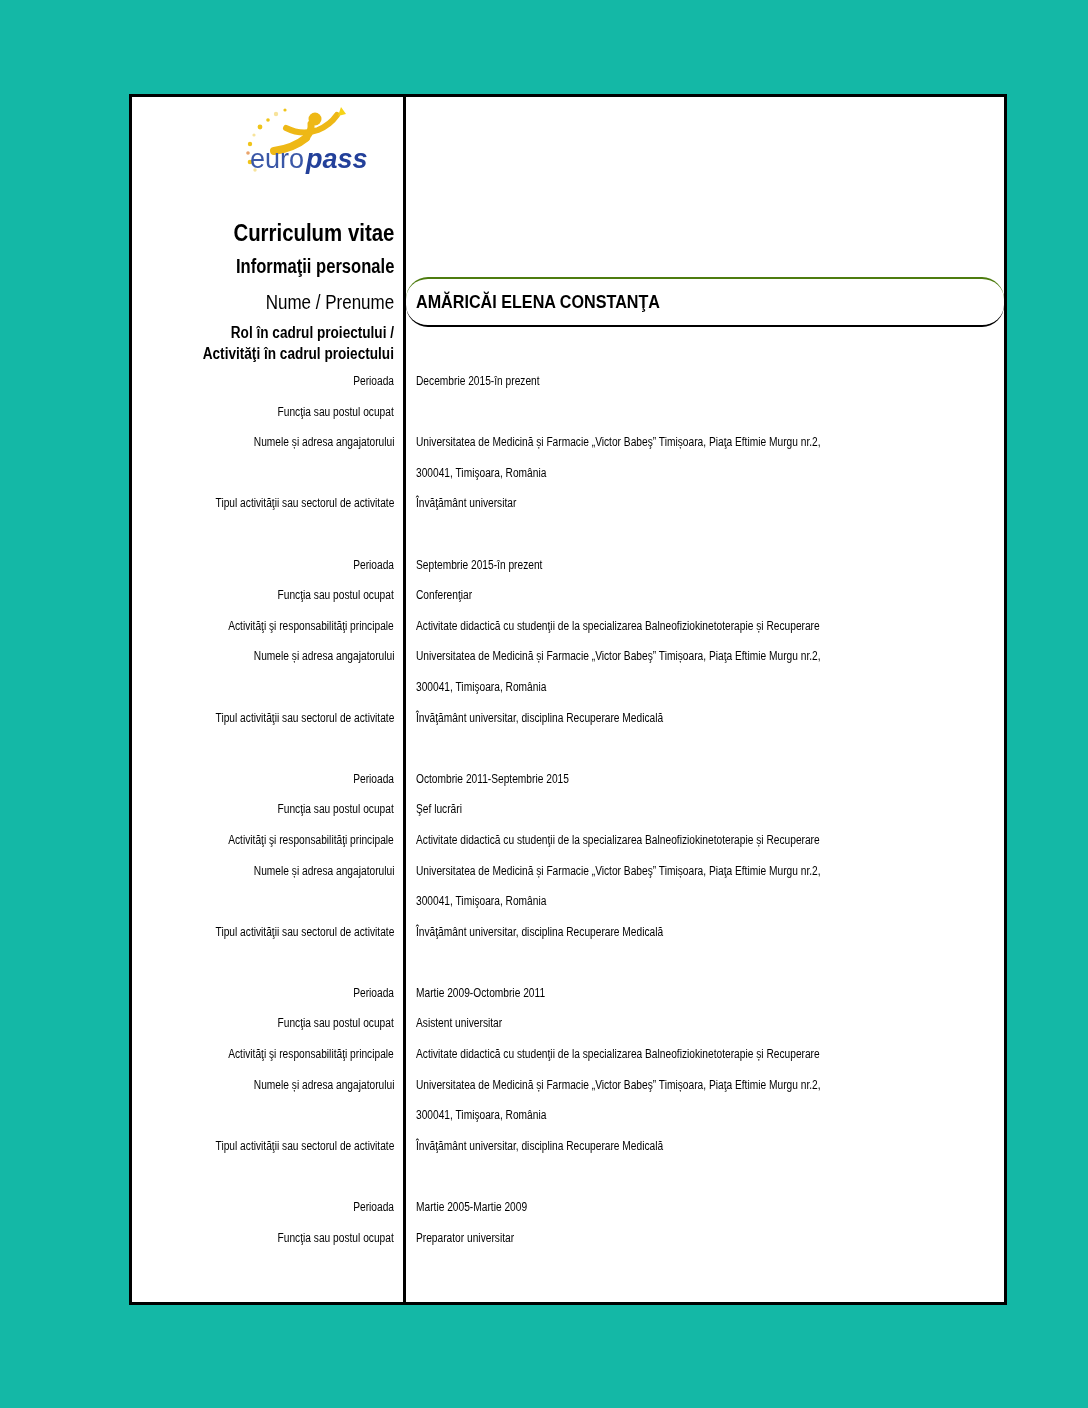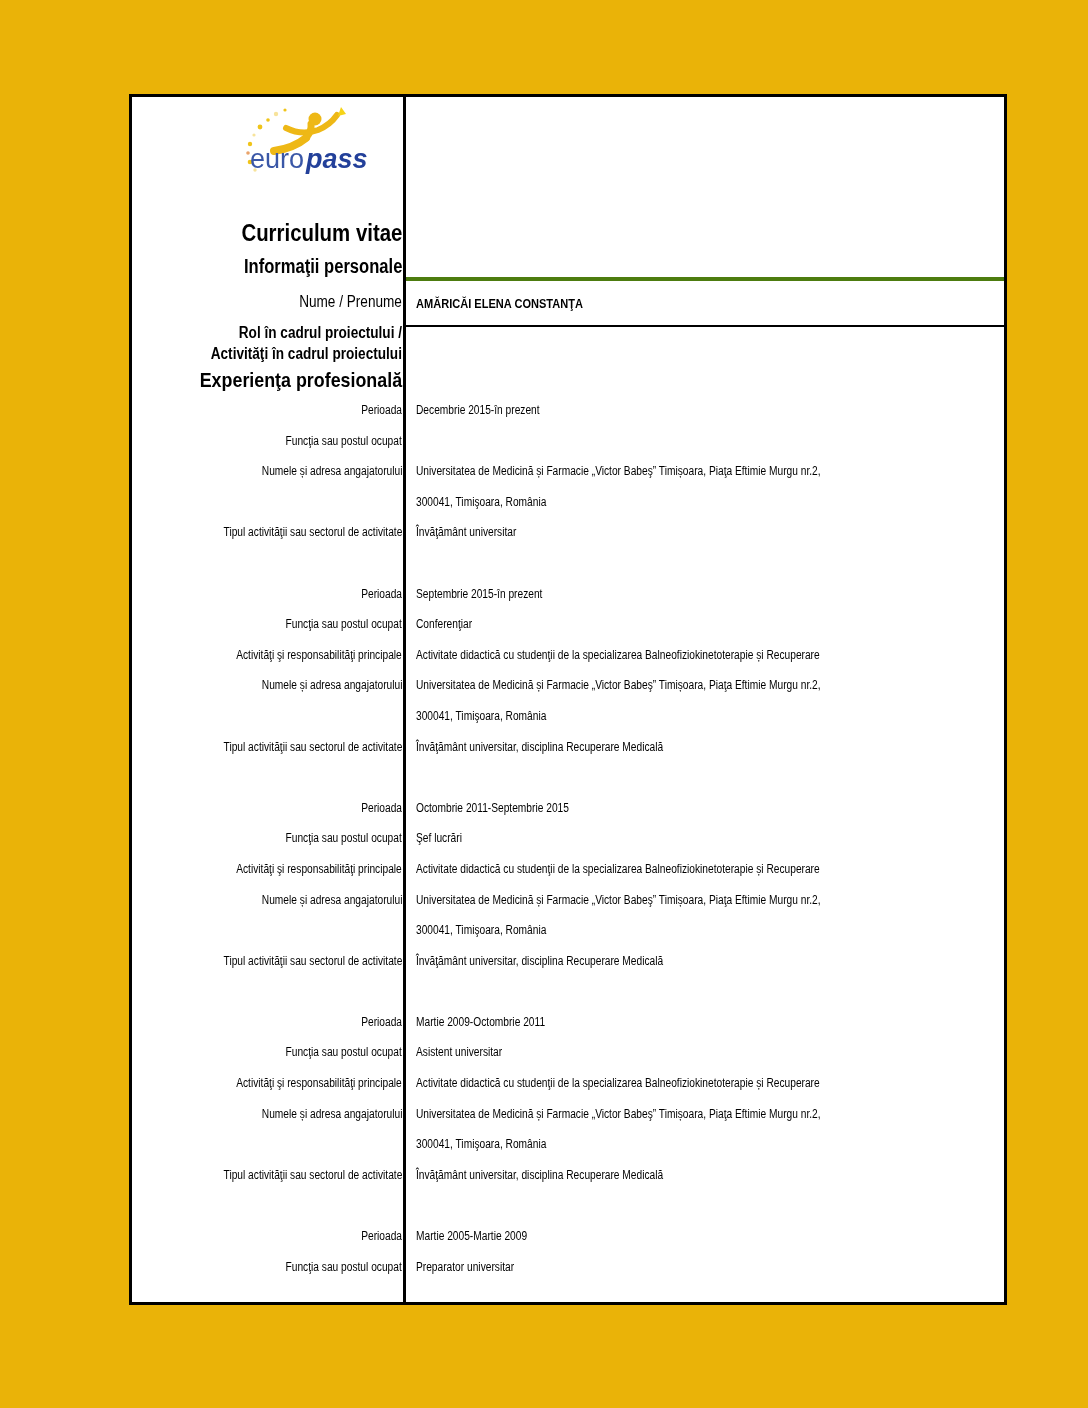--- a/index.html
+++ b/index.html
@@ -4,7 +4,7 @@
 <style>
   html,body { margin:0; padding:0; background:#ffffff; }
   .page {
-    position:relative; width:1088px; height:1408px; background:#eab308;
+    position:relative; width:1088px; height:1408px; background:#14b8a6;
     font-family:"Liberation Sans", sans-serif; color:#000; overflow:hidden;
   }
   .cv-table {

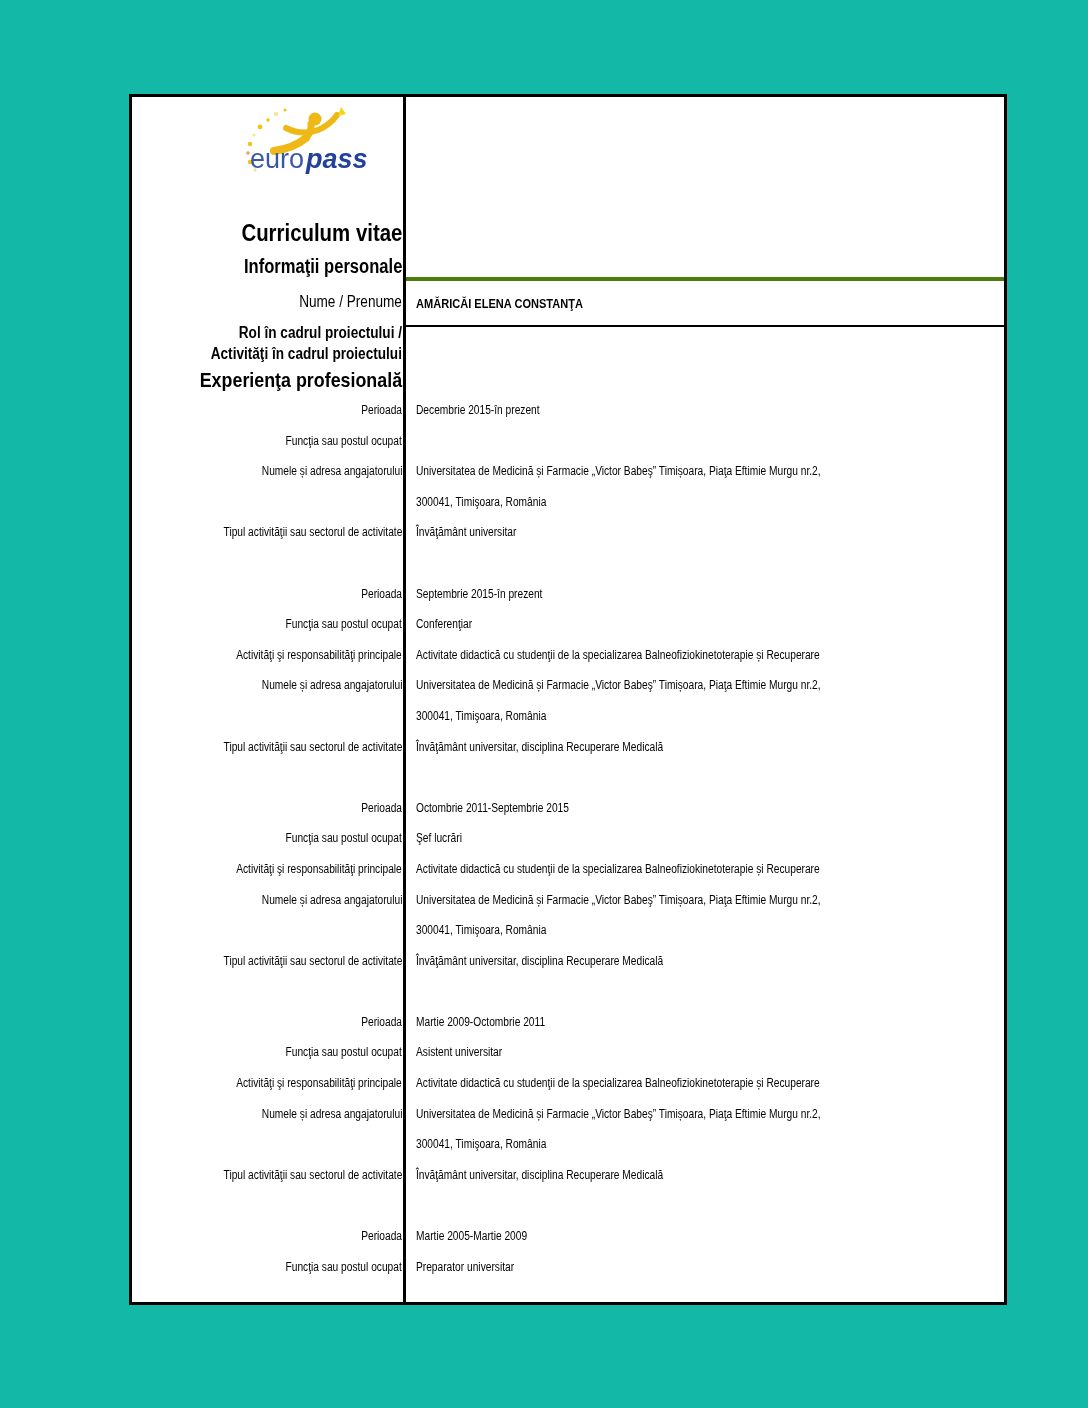--- a/index.html
+++ b/index.html
@@ -15,7 +15,7 @@
     position:absolute; left:271px; top:0; bottom:0; width:3px; background:#000;
   }
   .row { display:grid; grid-template-columns:274px 1fr; }
-  .lc { text-align:right; padding-right:4px; box-sizing:border-box; }
+  .lc { text-align:right; padding-right:12px; box-sizing:border-box; }
   .rc { padding-left:10px; box-sizing:border-box; }
   .cond { display:inline-block; transform:scaleX(0.85); white-space:nowrap; }
   .lc .cond { transform-origin:right center; }

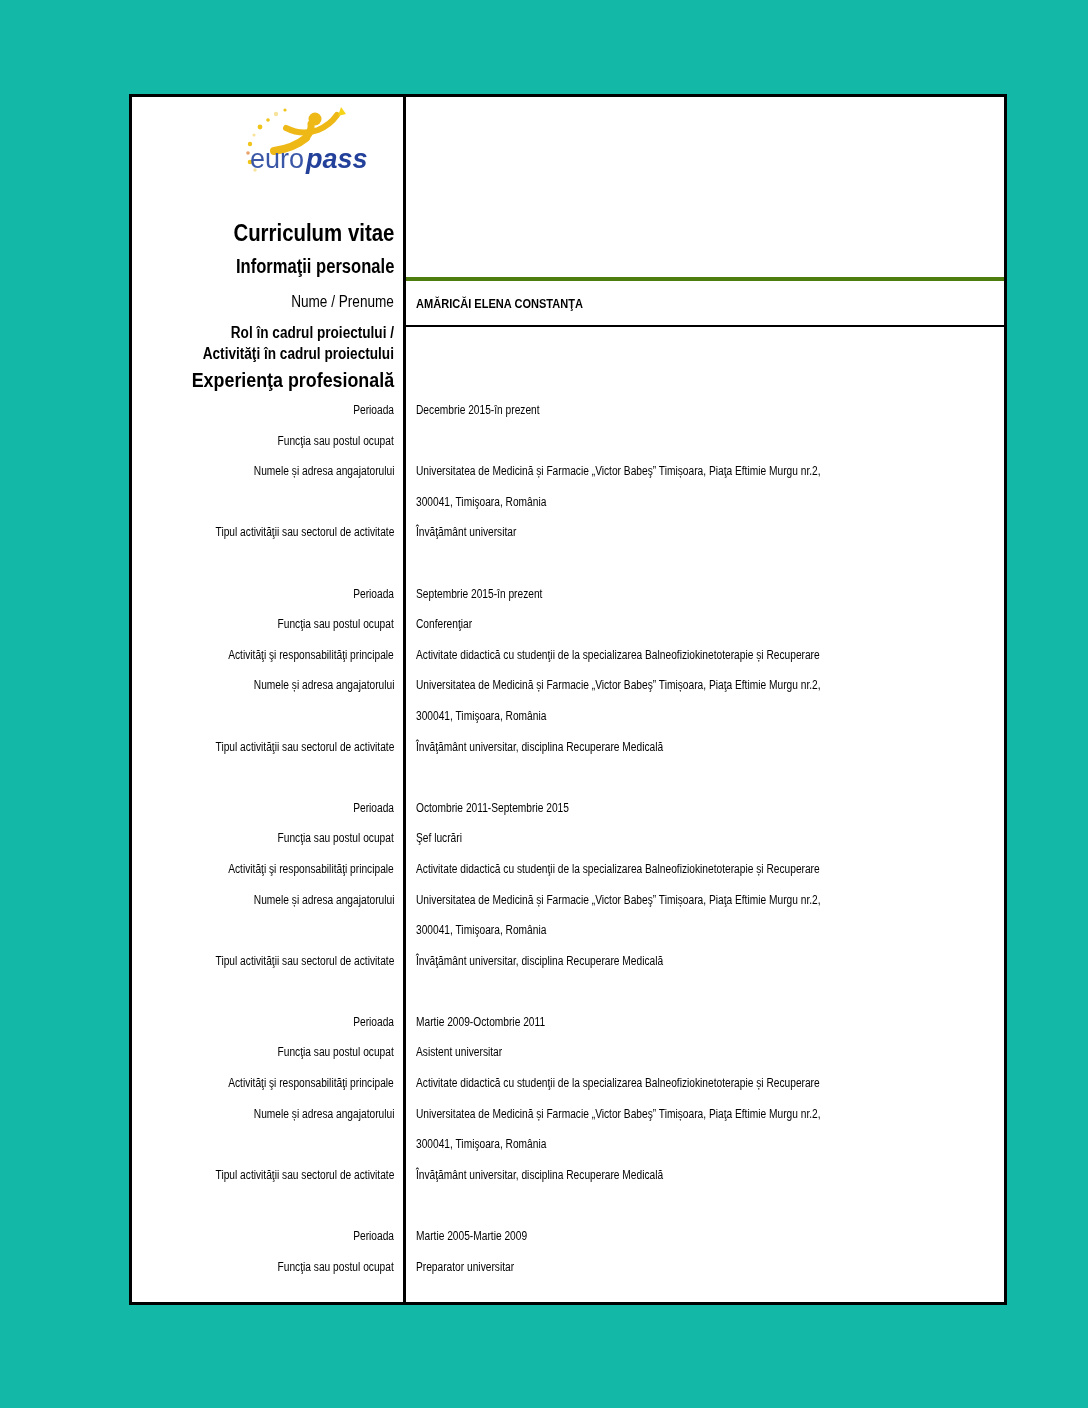--- a/index.html
+++ b/index.html
@@ -31,7 +31,7 @@
   .info-heading { font-size:19.5px; font-weight:bold; line-height:22px; }
 
   .name-row { height:50px; }
-  .name-row .lc { font-size:16px; line-height:50px; }
+  .name-row .lc { font-size:20px; line-height:50px; }
   .name-cell { border-top:4px solid #4d7c0f; border-bottom:2px solid #000; height:50px; line-height:46px;
                font-size:13px; font-weight:bold; }
 

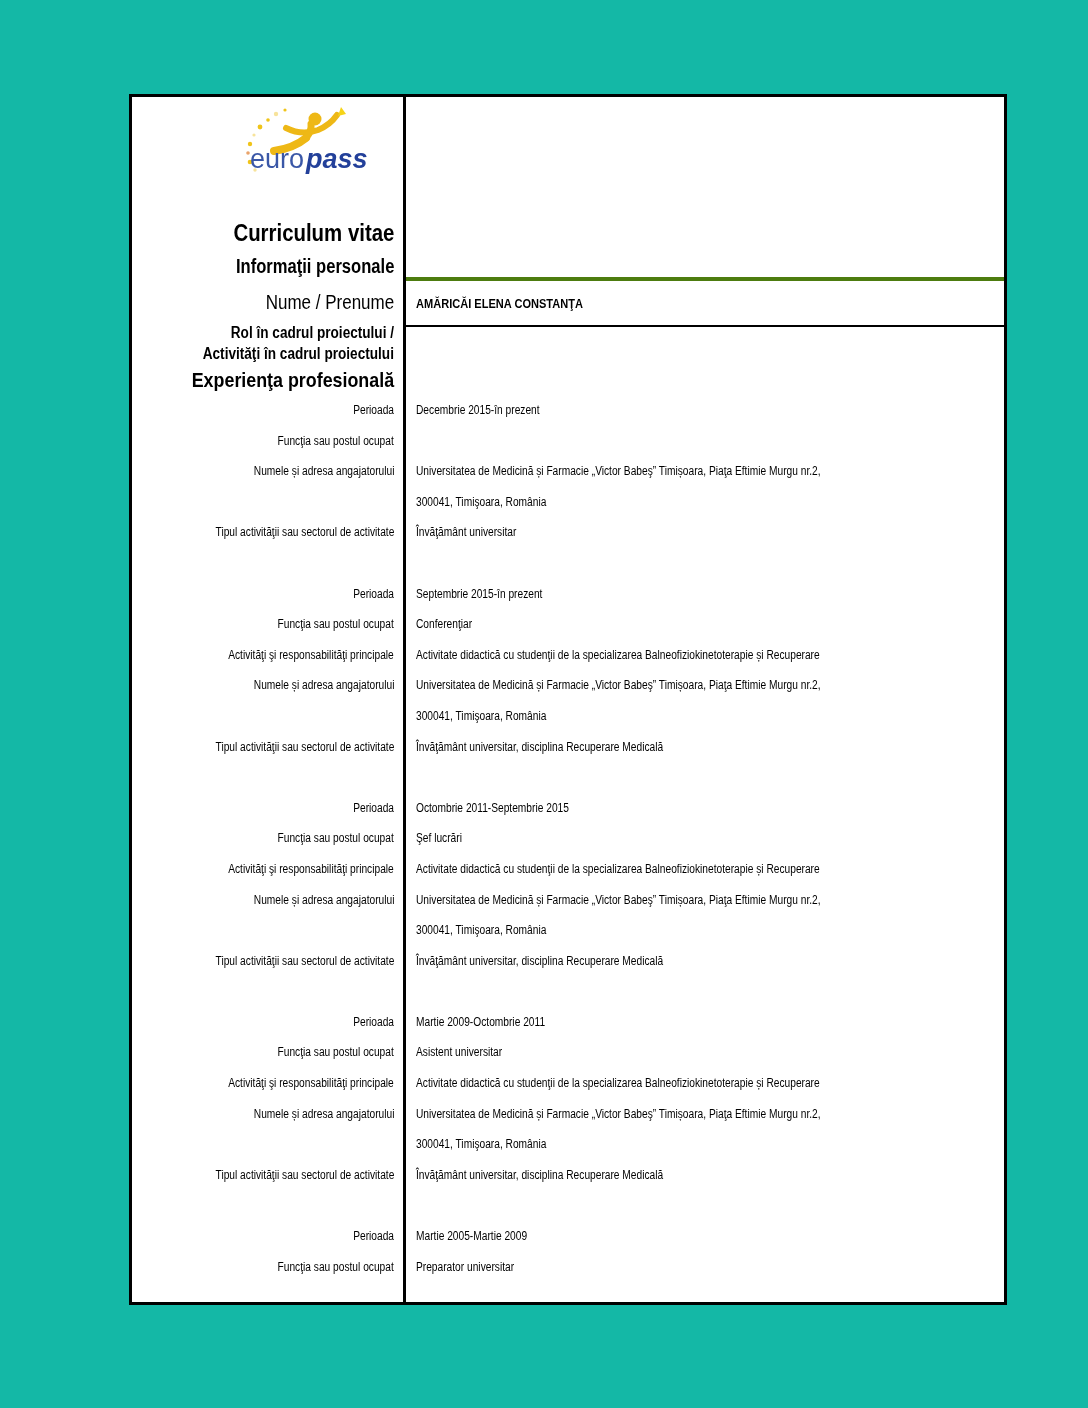--- a/index.html
+++ b/index.html
@@ -32,8 +32,8 @@
 
   .name-row { height:50px; }
   .name-row .lc { font-size:20px; line-height:50px; }
-  .name-cell { border-top:4px solid #4d7c0f; border-bottom:2px solid #000; height:50px; line-height:46px;
-               font-size:13px; font-weight:bold; }
+  .name-cell { border-top:2px solid #4d7c0f; border-bottom:2px solid #000; height:50px; line-height:46px;
+               font-size:19px; font-weight:bold;border-radius:22px; }
 
   .role-row { margin-top:-5px; }
   .role-line { font-size:16px; font-weight:bold; line-height:21px;margin-left:20px; }

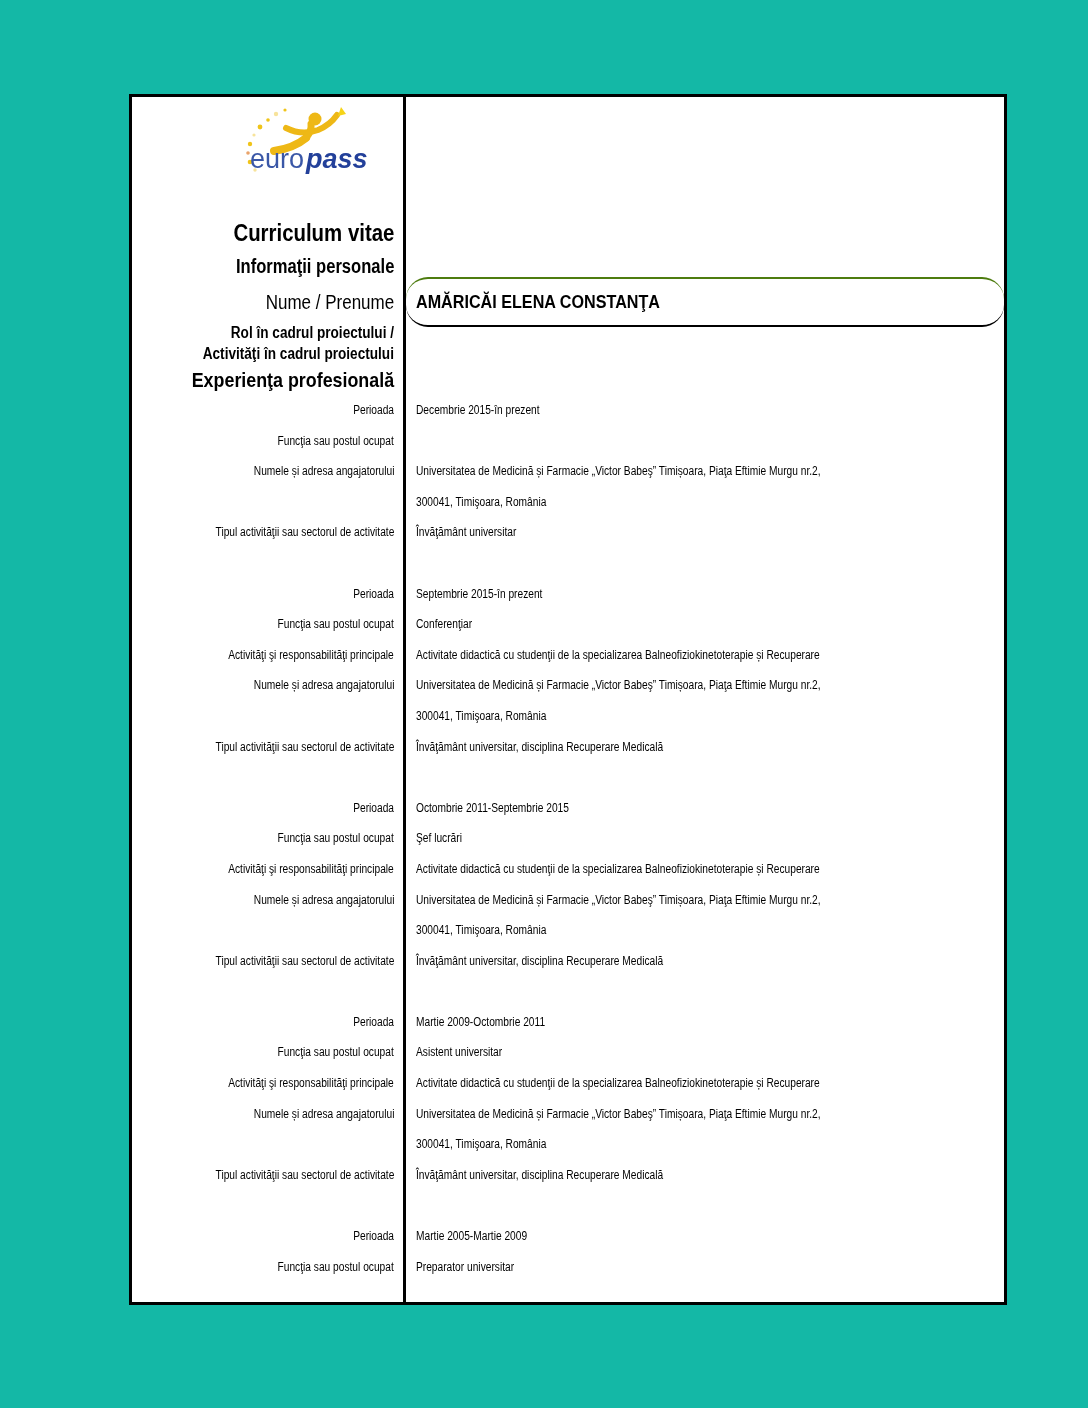--- a/index.html
+++ b/index.html
@@ -114,10 +114,6 @@
       <div class="rc"></div>
     </div>
 
-    <div class="row xp-heading-row">
-      <div class="lc xp-heading"><span class="cond">Experienţa profesională</span></div>
-      <div class="rc"></div>
-    </div>
 
     <div class="xp-blocks">
         <div class="xp-block">

